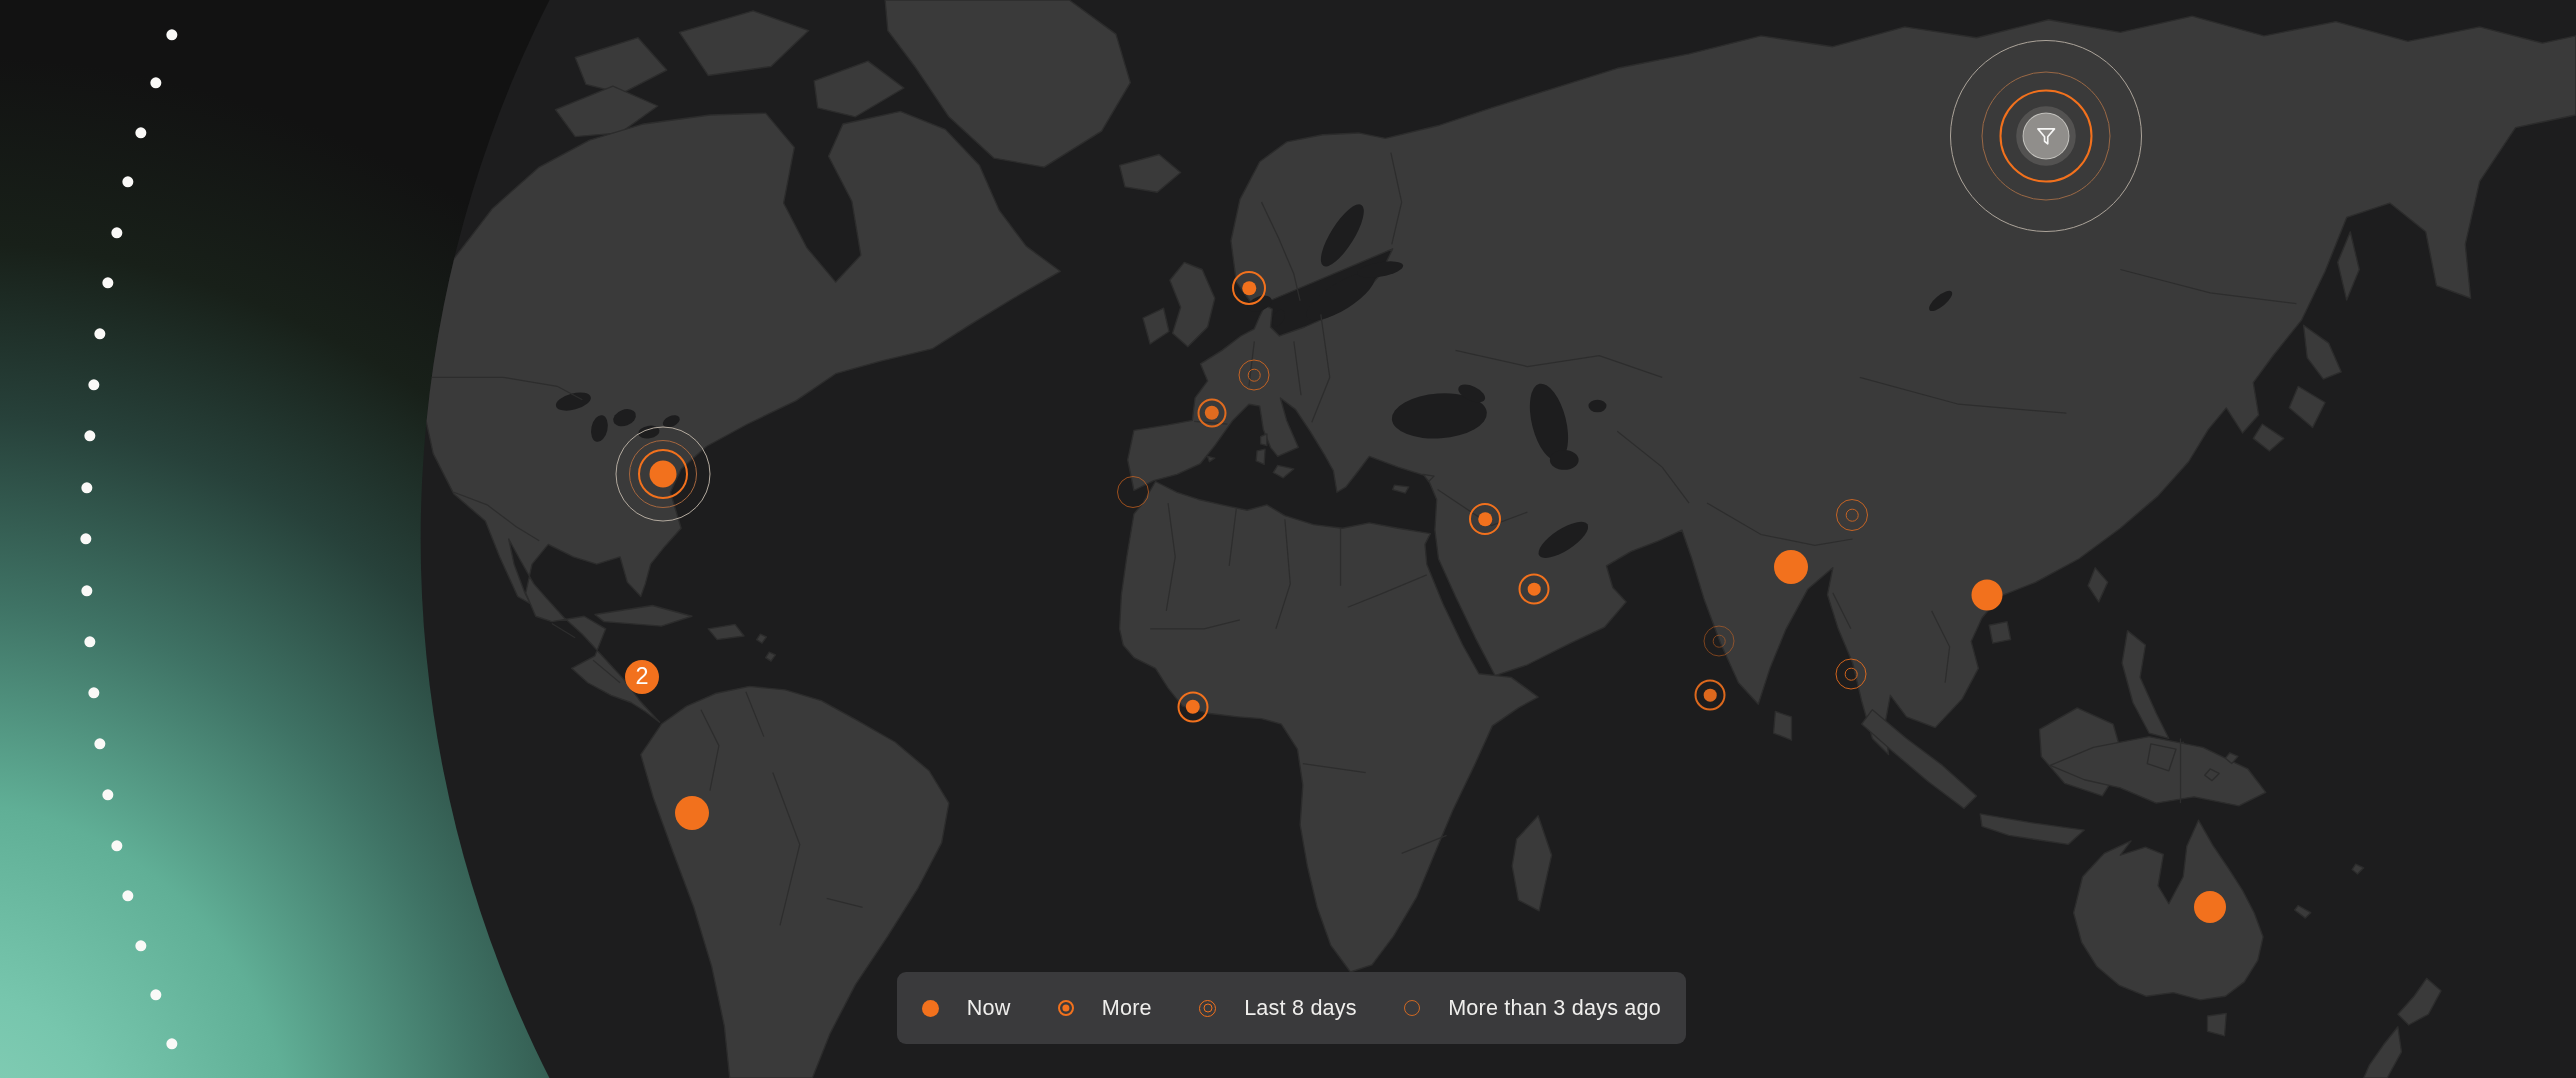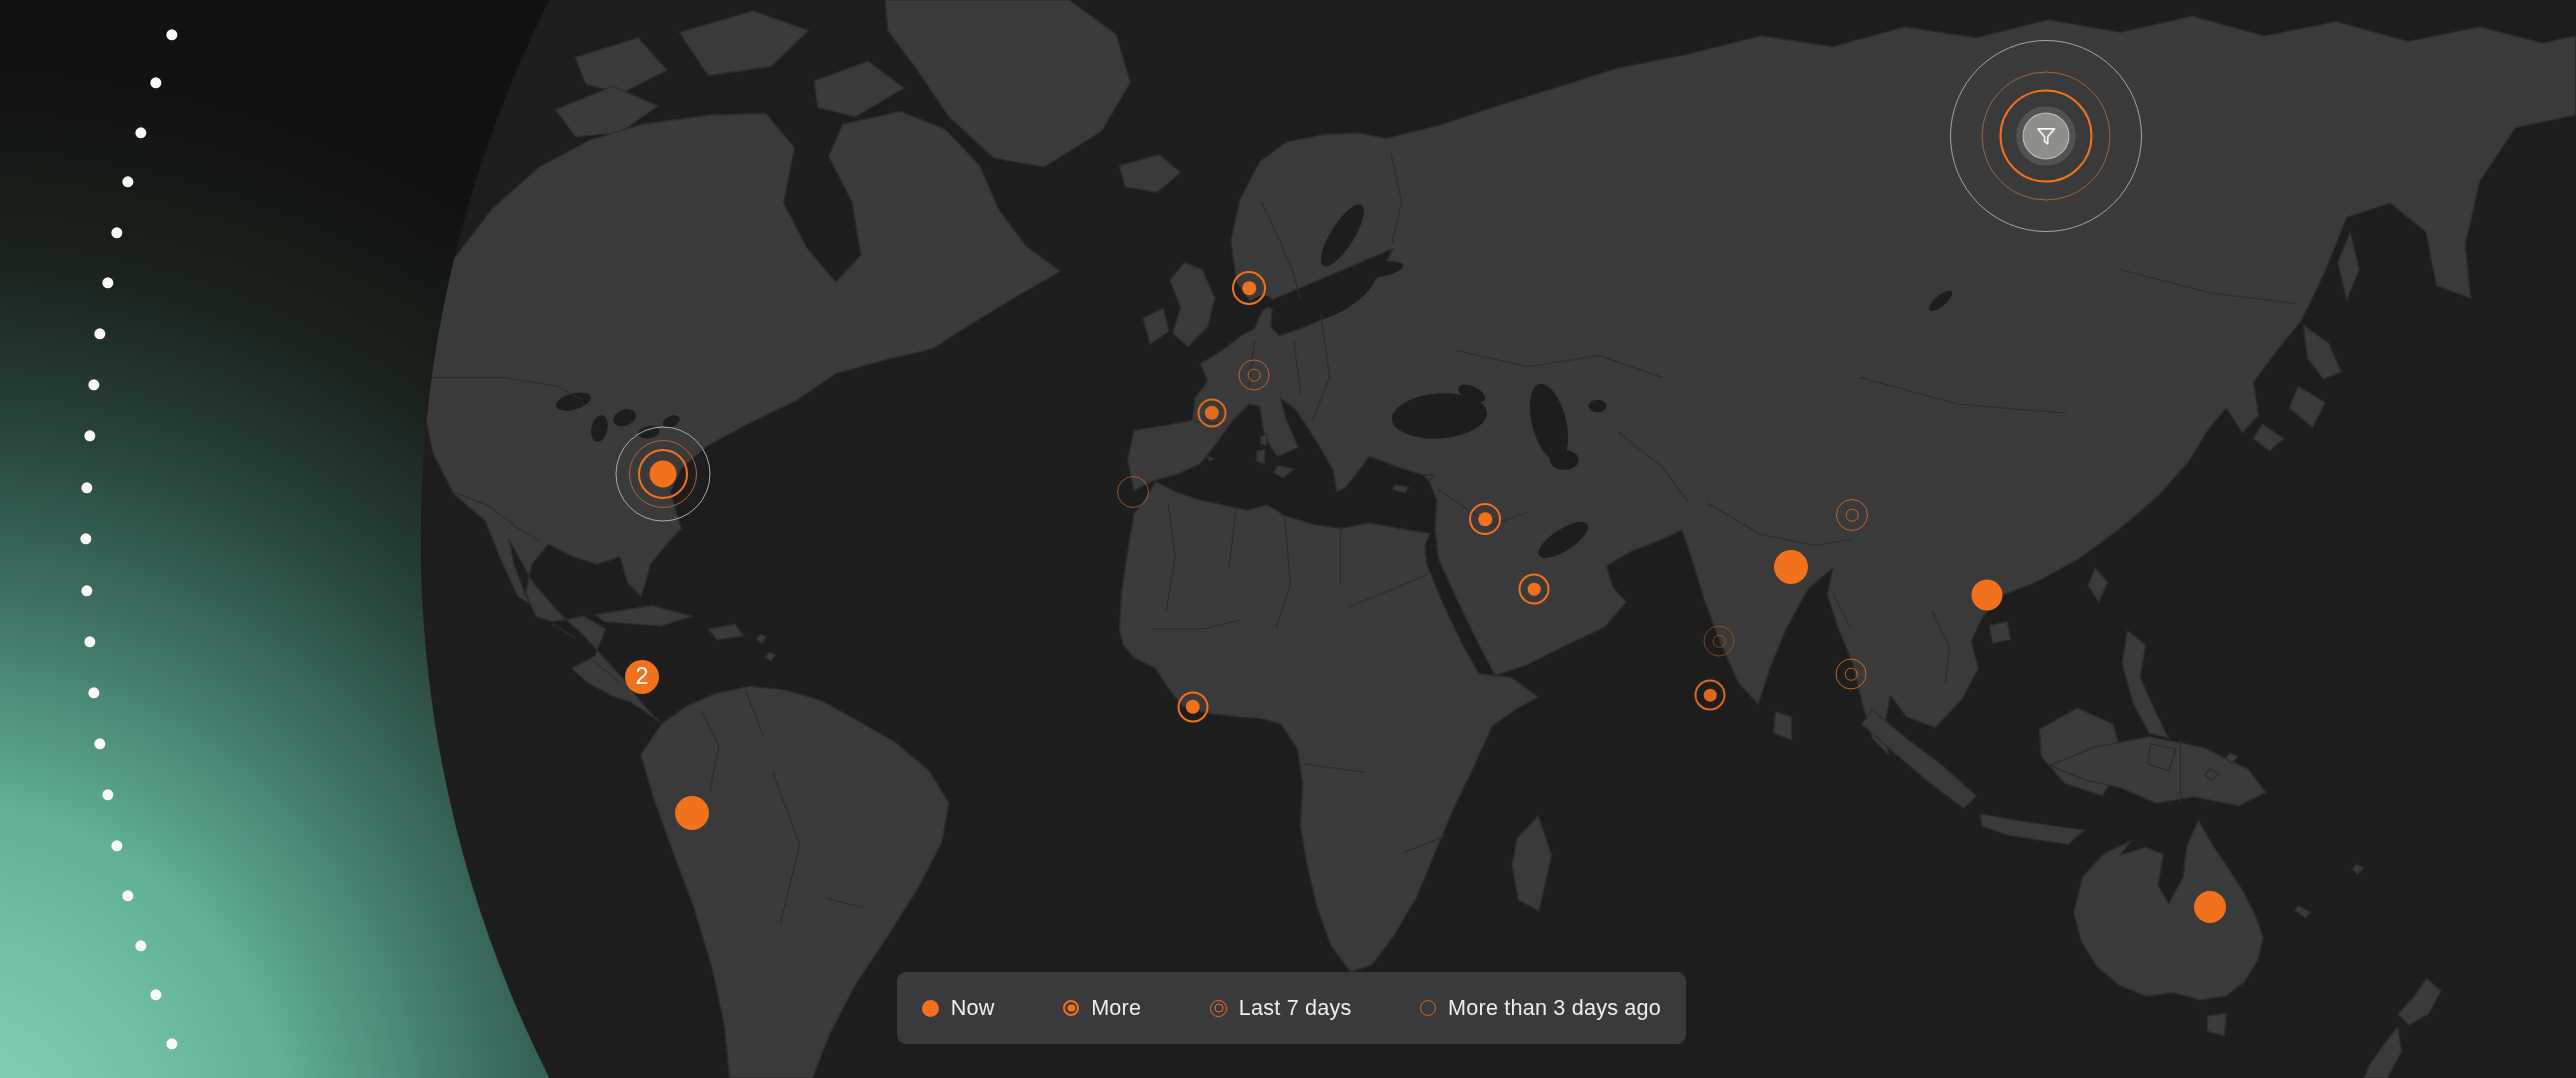--- a/index.html
+++ b/index.html
@@ -36,7 +36,7 @@
     padding:0 25px;box-sizing:border-box;
   }
   .legend-item{display:flex;align-items:center;gap:11.7px;}
-  .li-label{color:#EFEEEC;font-size:21.6px;letter-spacing:0.2px;white-space:nowrap;}
+  .li-label{color:#EFEEEC;font-size:21.6px;letter-spacing:0.2px;white-space:nowrap;margin-left:16px;}
   .li-icon{flex:0 0 auto;position:relative;border-radius:50%;box-sizing:border-box;}
   .icon-now{width:17px;height:17px;background:#F2711D;}
   .icon-today{width:16px;height:16px;border:2.2px solid #F2711D;}

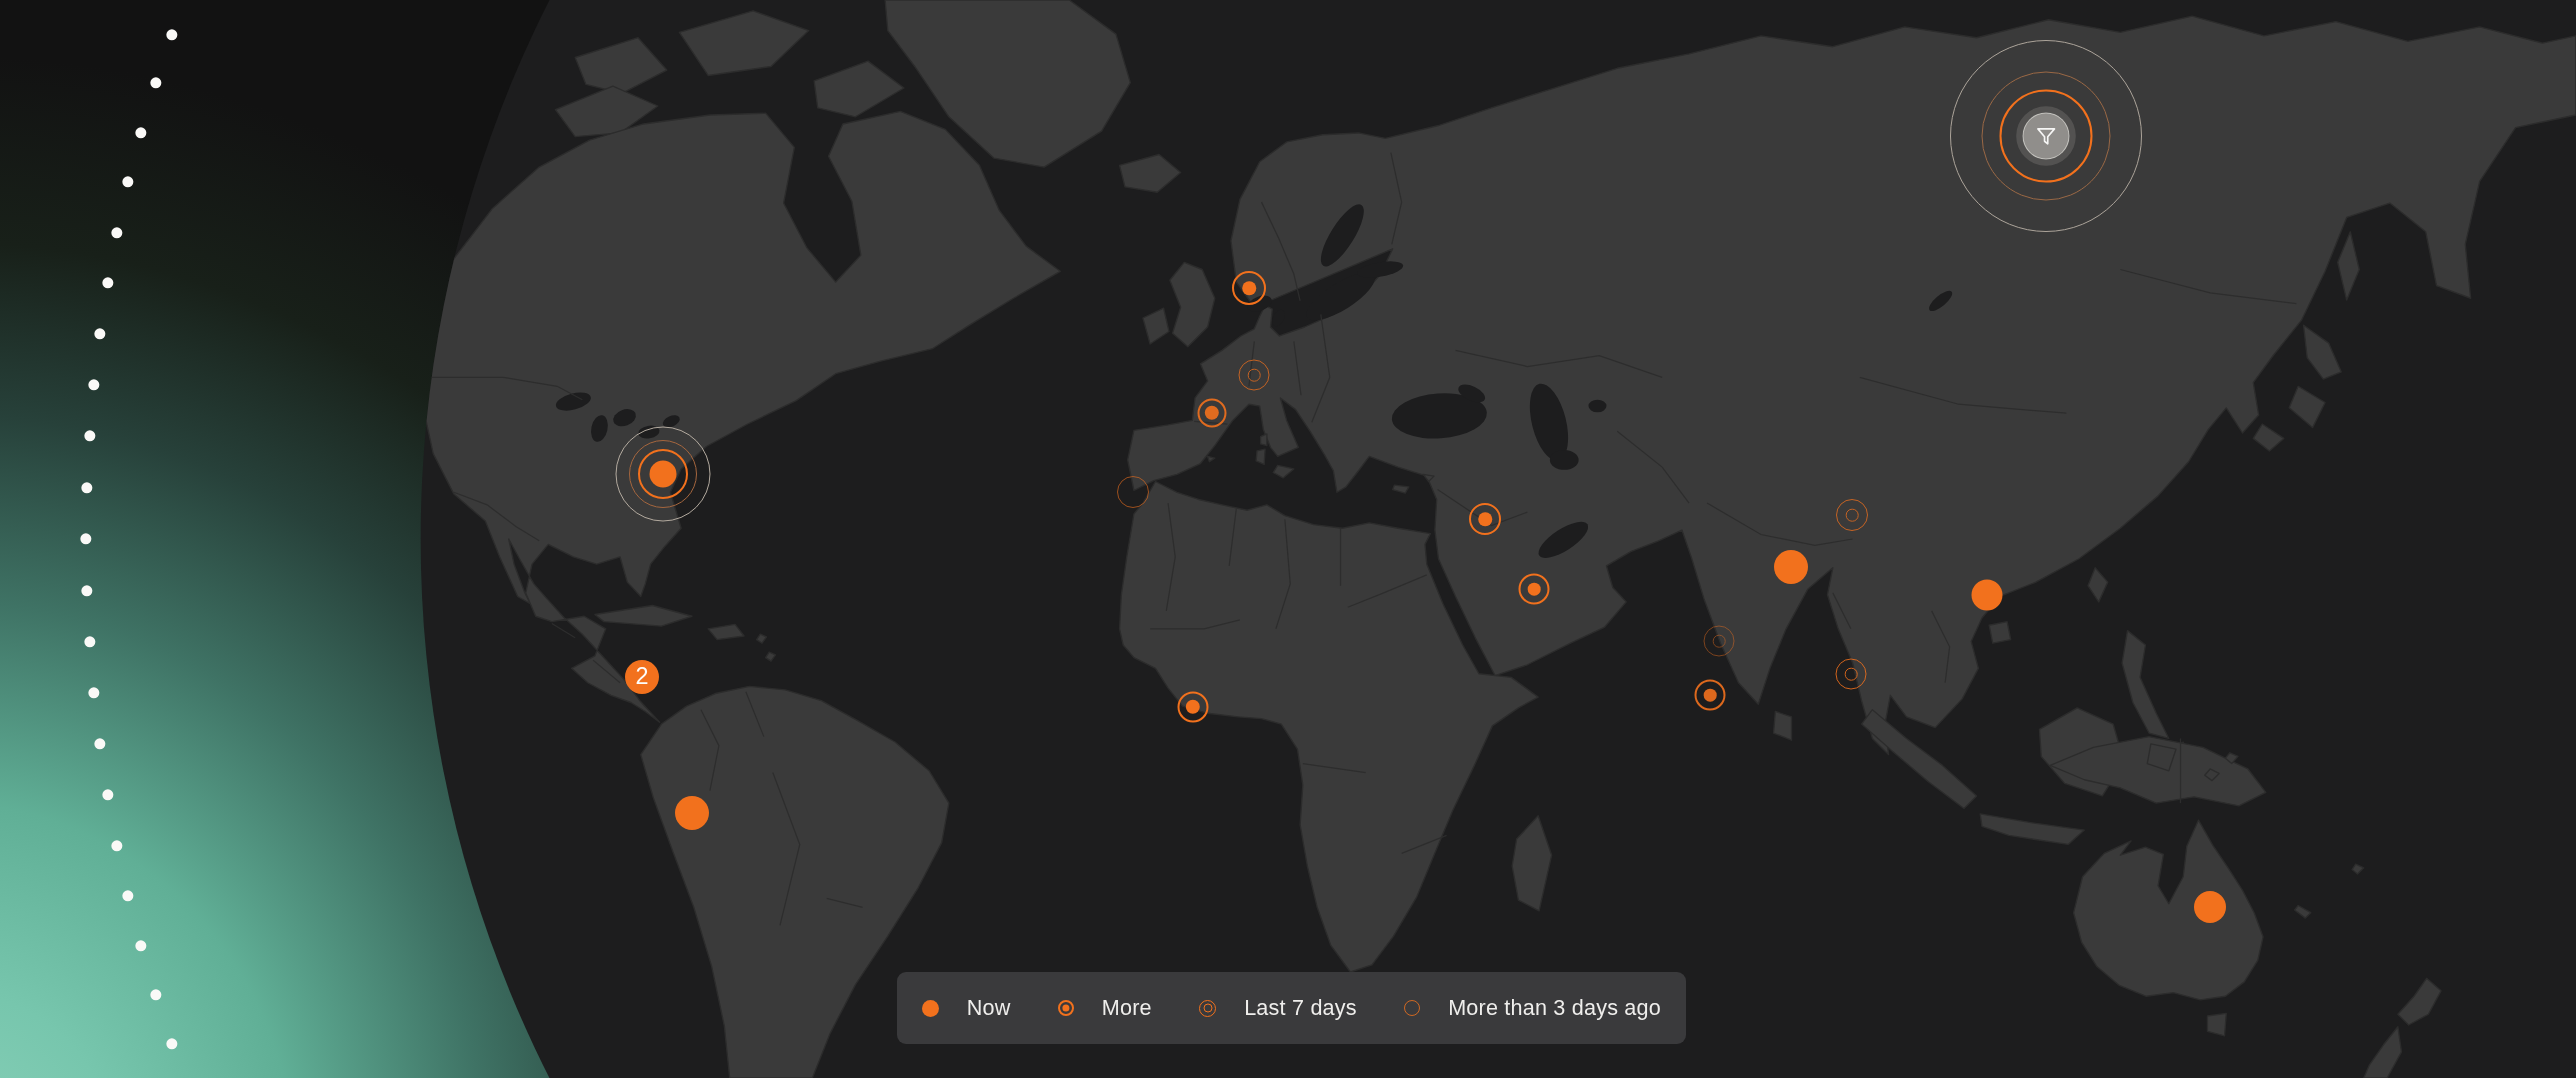--- a/index.html
+++ b/index.html
@@ -319,7 +319,7 @@
     </div>
     <div class="legend-item">
       <span class="li-icon icon-last7"></span>
-      <span class="li-label">Last 7 days</span>
+      <span class="li-label">Last 8 days</span>
     </div>
     <div class="legend-item">
       <span class="li-icon icon-older"></span>

